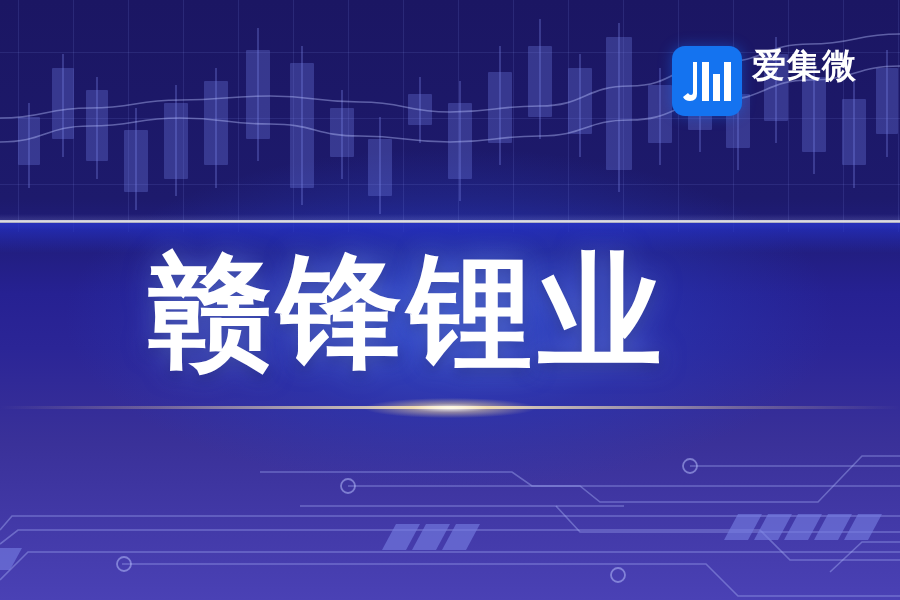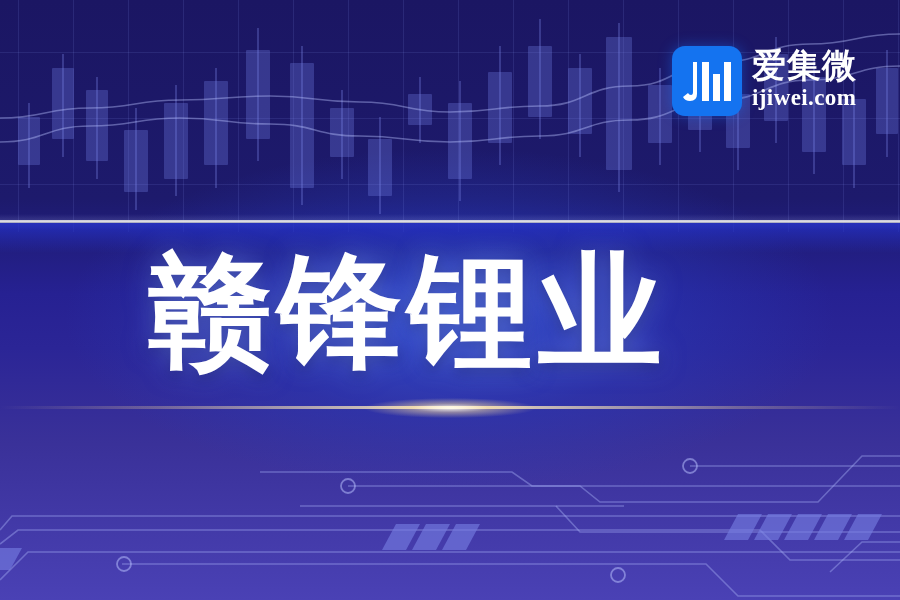--- a/index.html
+++ b/index.html
@@ -191,7 +191,6 @@
       </div>
       <div class="logo-text">
         <div class="brand-cn">爱集微</div>
-        <div class="brand-en">ijiwei.com</div>
       </div>
     </div>
   </div>

